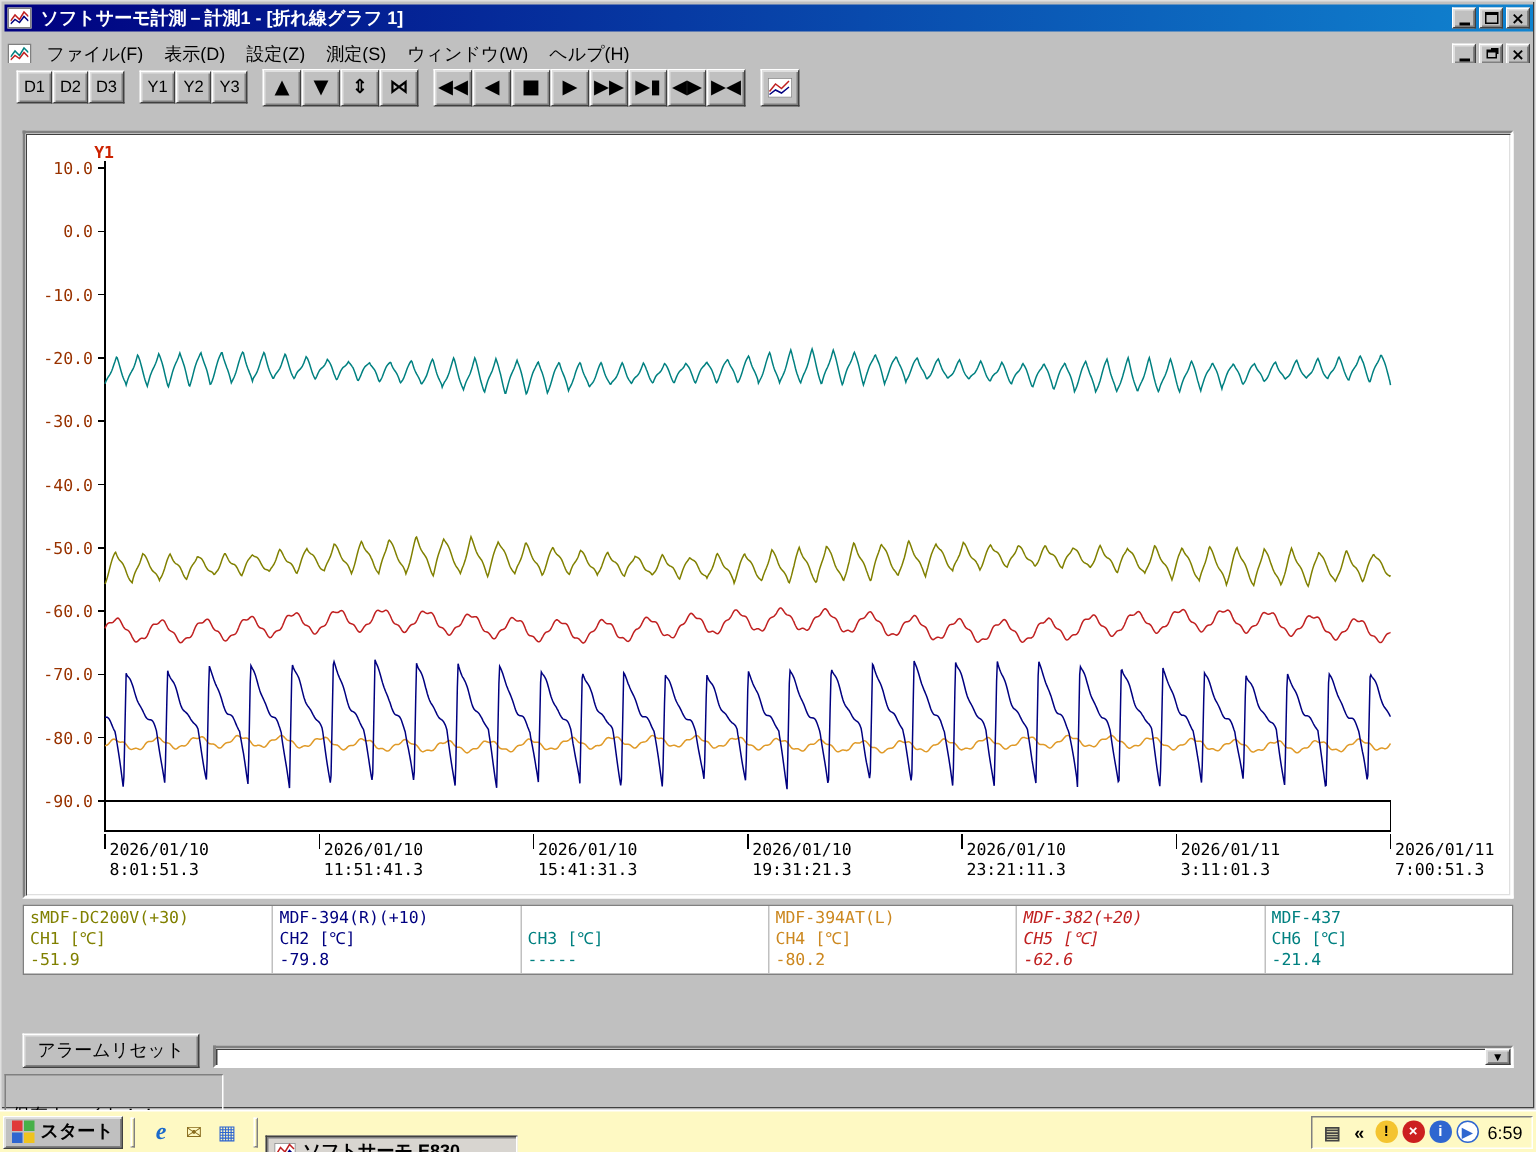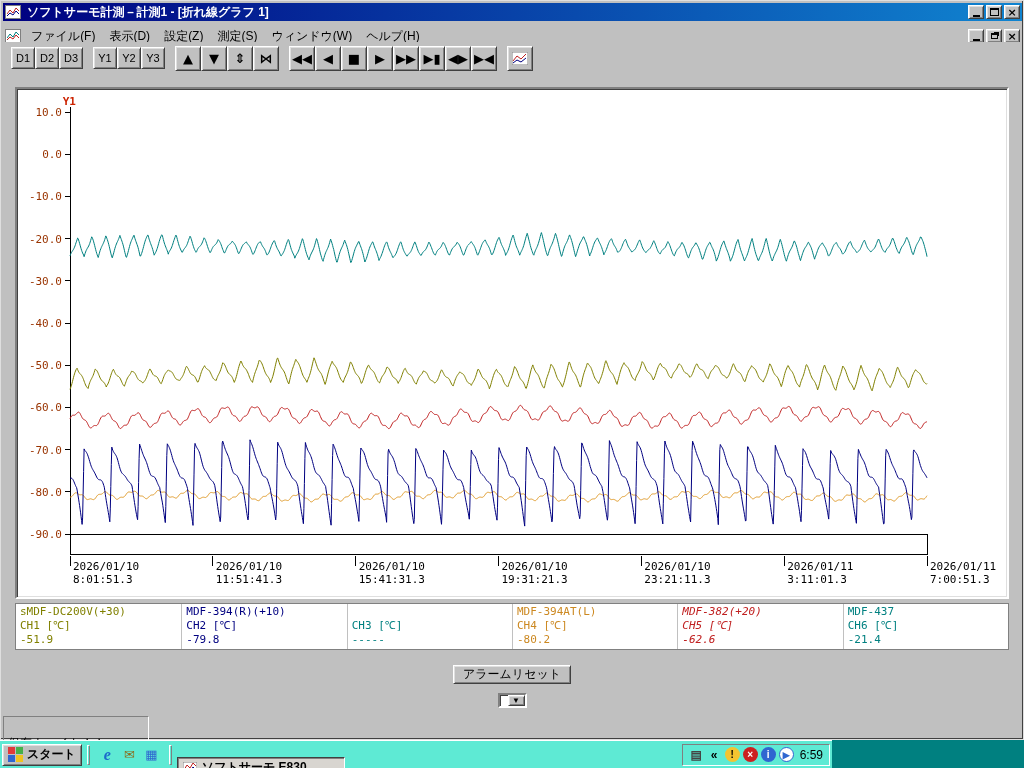--- a/index.html
+++ b/index.html
@@ -54,7 +54,7 @@
   .leg-line{min-height:14px;}
 
   
-  .alarm-row{position:absolute;left:14px;top:664px;width:994px;height:23px;display:flex;gap:9px;align-items:center;flex-direction:column;}
+  .alarm-row{position:absolute;left:14px;top:688px;width:994px;height:23px;display:flex;gap:9px;align-items:flex-end;}
   .btn{height:23px;padding:0 9px;background:#c0c0c0;border:1px solid;border-color:#fff #404040 #404040 #fff;
        box-shadow:inset 1px 1px 0 #dfdfdf,inset -1px -1px 0 #808080;font-size:12px;cursor:default;white-space:nowrap;}
   .combo{flex:1;background:#fff;border:2px solid;border-color:#808080 #fff #fff #808080;

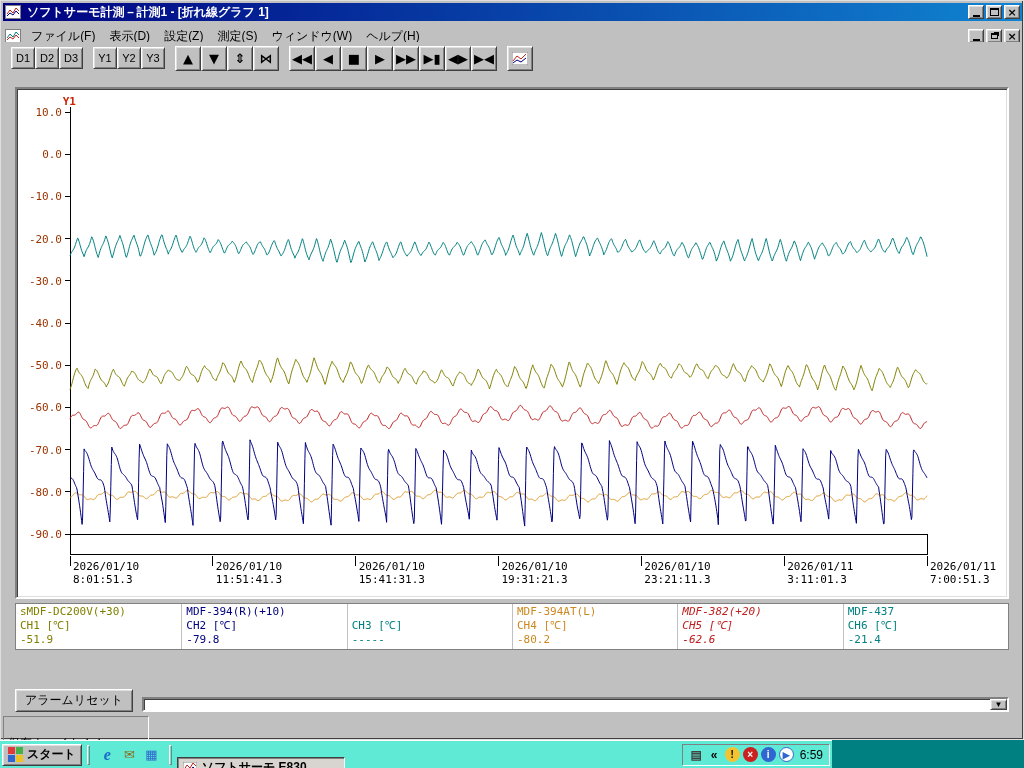--- a/index.html
+++ b/index.html
@@ -68,7 +68,7 @@
   .status-cell{width:146px;border:1px solid;border-color:#808080 #fff #fff #808080;padding:18px 4px;font-size:12px;white-space:nowrap;overflow:hidden;}
 
   
-  #taskbar{position:absolute;left:0;top:740px;width:832px;height:28px;background:#5eead4;
+  #taskbar{position:absolute;left:0;top:740px;width:1024px;height:28px;background:#fef9c3;
        border-top:1px solid #fff;display:flex;align-items:center;gap:3px;padding:0 2px;}
   .start{height:22px;display:flex;align-items:center;gap:4px;font-weight:bold;font-size:12px;padding:0 5px;
        background:#c0c0c0;border:1px solid;border-color:#fff #404040 #404040 #fff;

